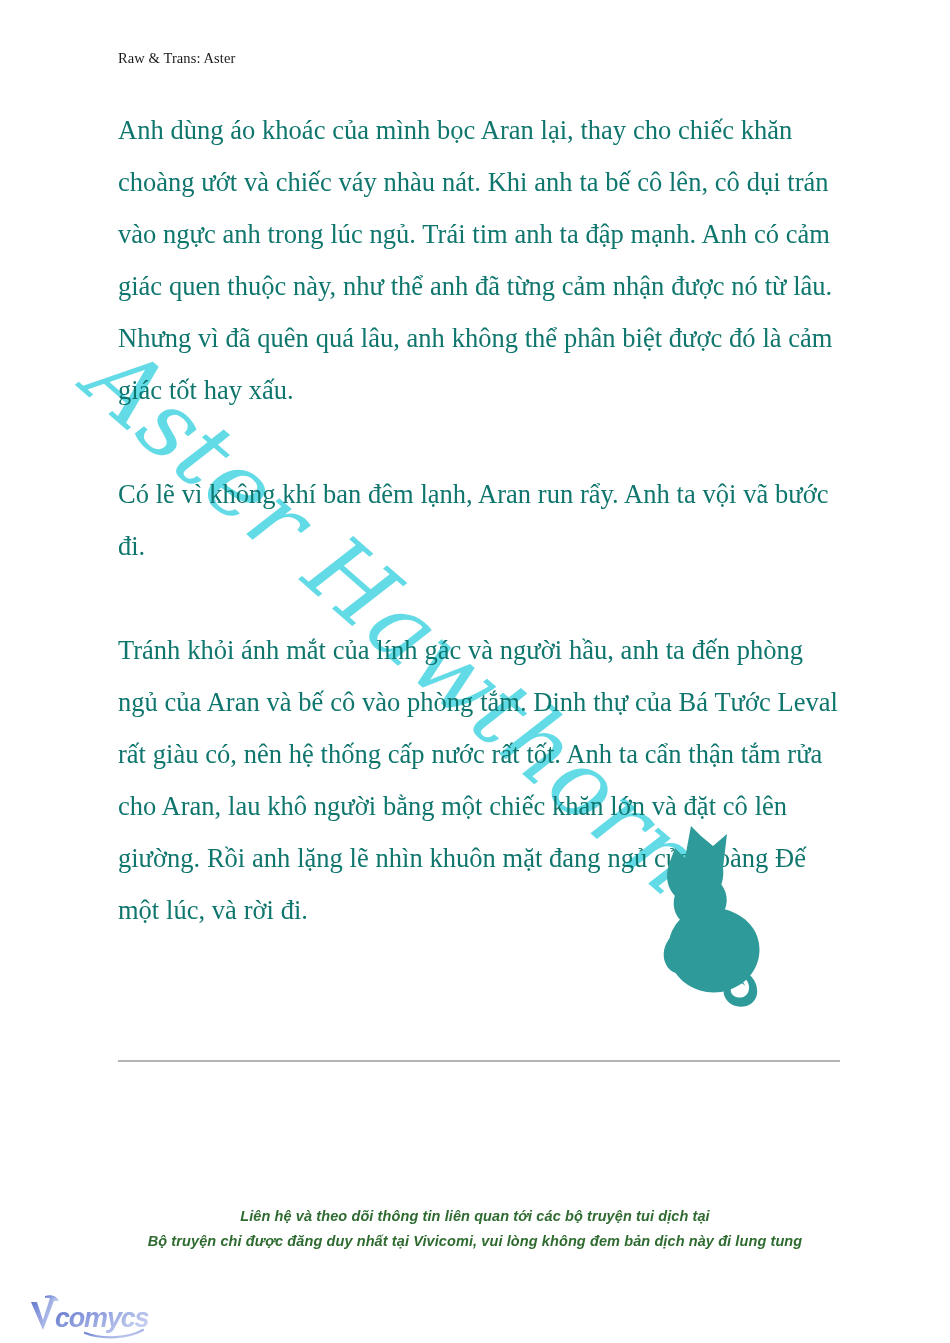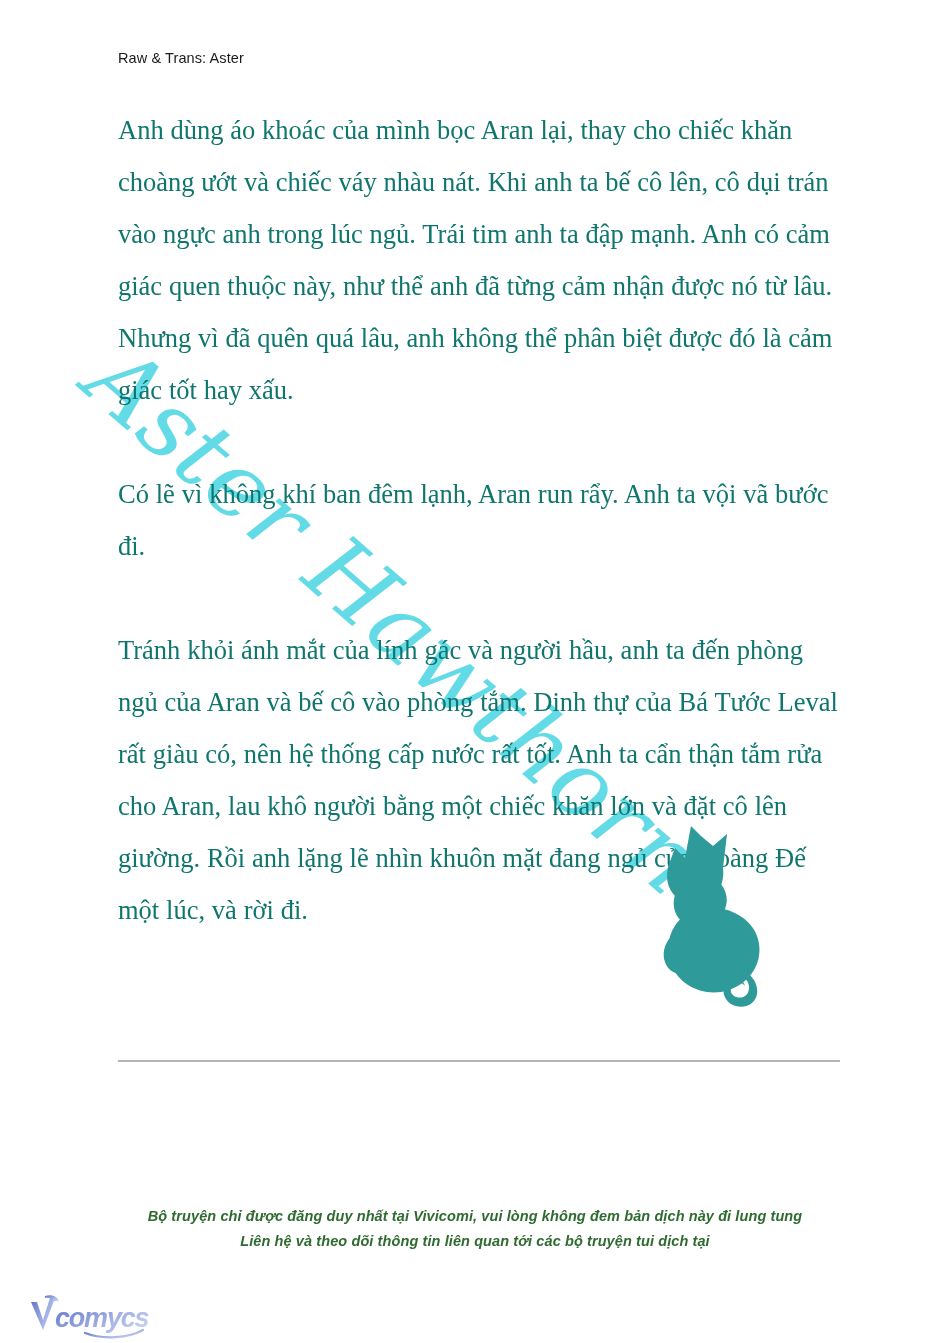--- a/index.html
+++ b/index.html
@@ -20,7 +20,7 @@
     position: absolute;
     left: 118px;
     top: 50px;
-    font-family: Liberation Sans, sans-serif;
+    font-family: Liberation Serif, serif;
     font-size: 14.5px;
     color: #1a1a1a;
     letter-spacing: 0.1px;

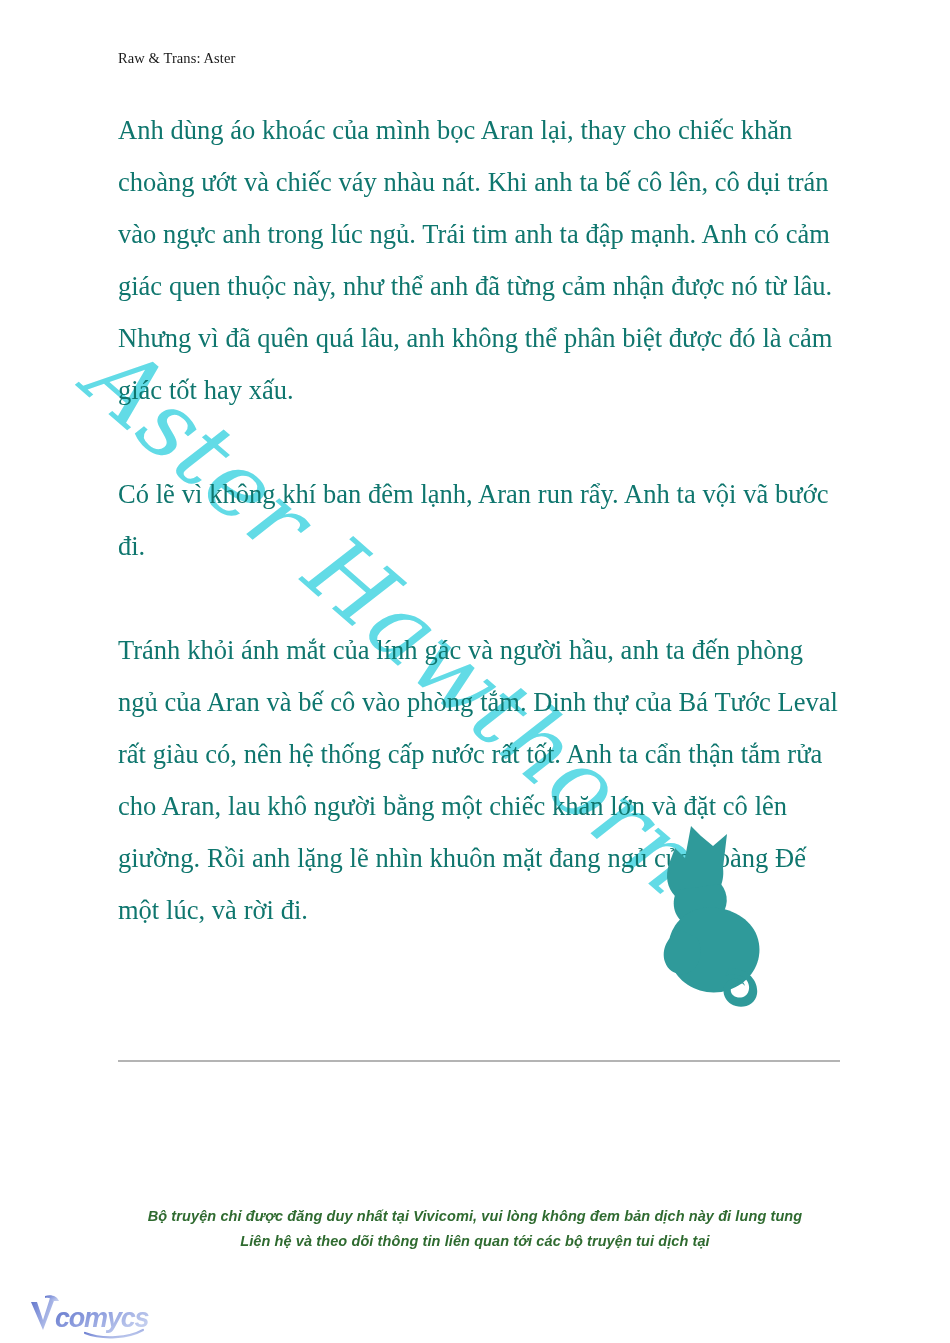--- a/index.html
+++ b/index.html
@@ -168,8 +168,8 @@
 <hr class="divider">
 
 <div class="footer-credit">
+  <div class="footer-line">Liên hệ và theo dõi thông tin liên quan tới các bộ truyện tui dịch tại</div>
   <div class="footer-line">Bộ truyện chỉ được đăng duy nhất tại Vivicomi, vui lòng không đem bản dịch này đi lung tung</div>
-  <div class="footer-line">Liên hệ và theo dõi thông tin liên quan tới các bộ truyện tui dịch tại</div>
 </div>
 
 <div class="brand-logo">

